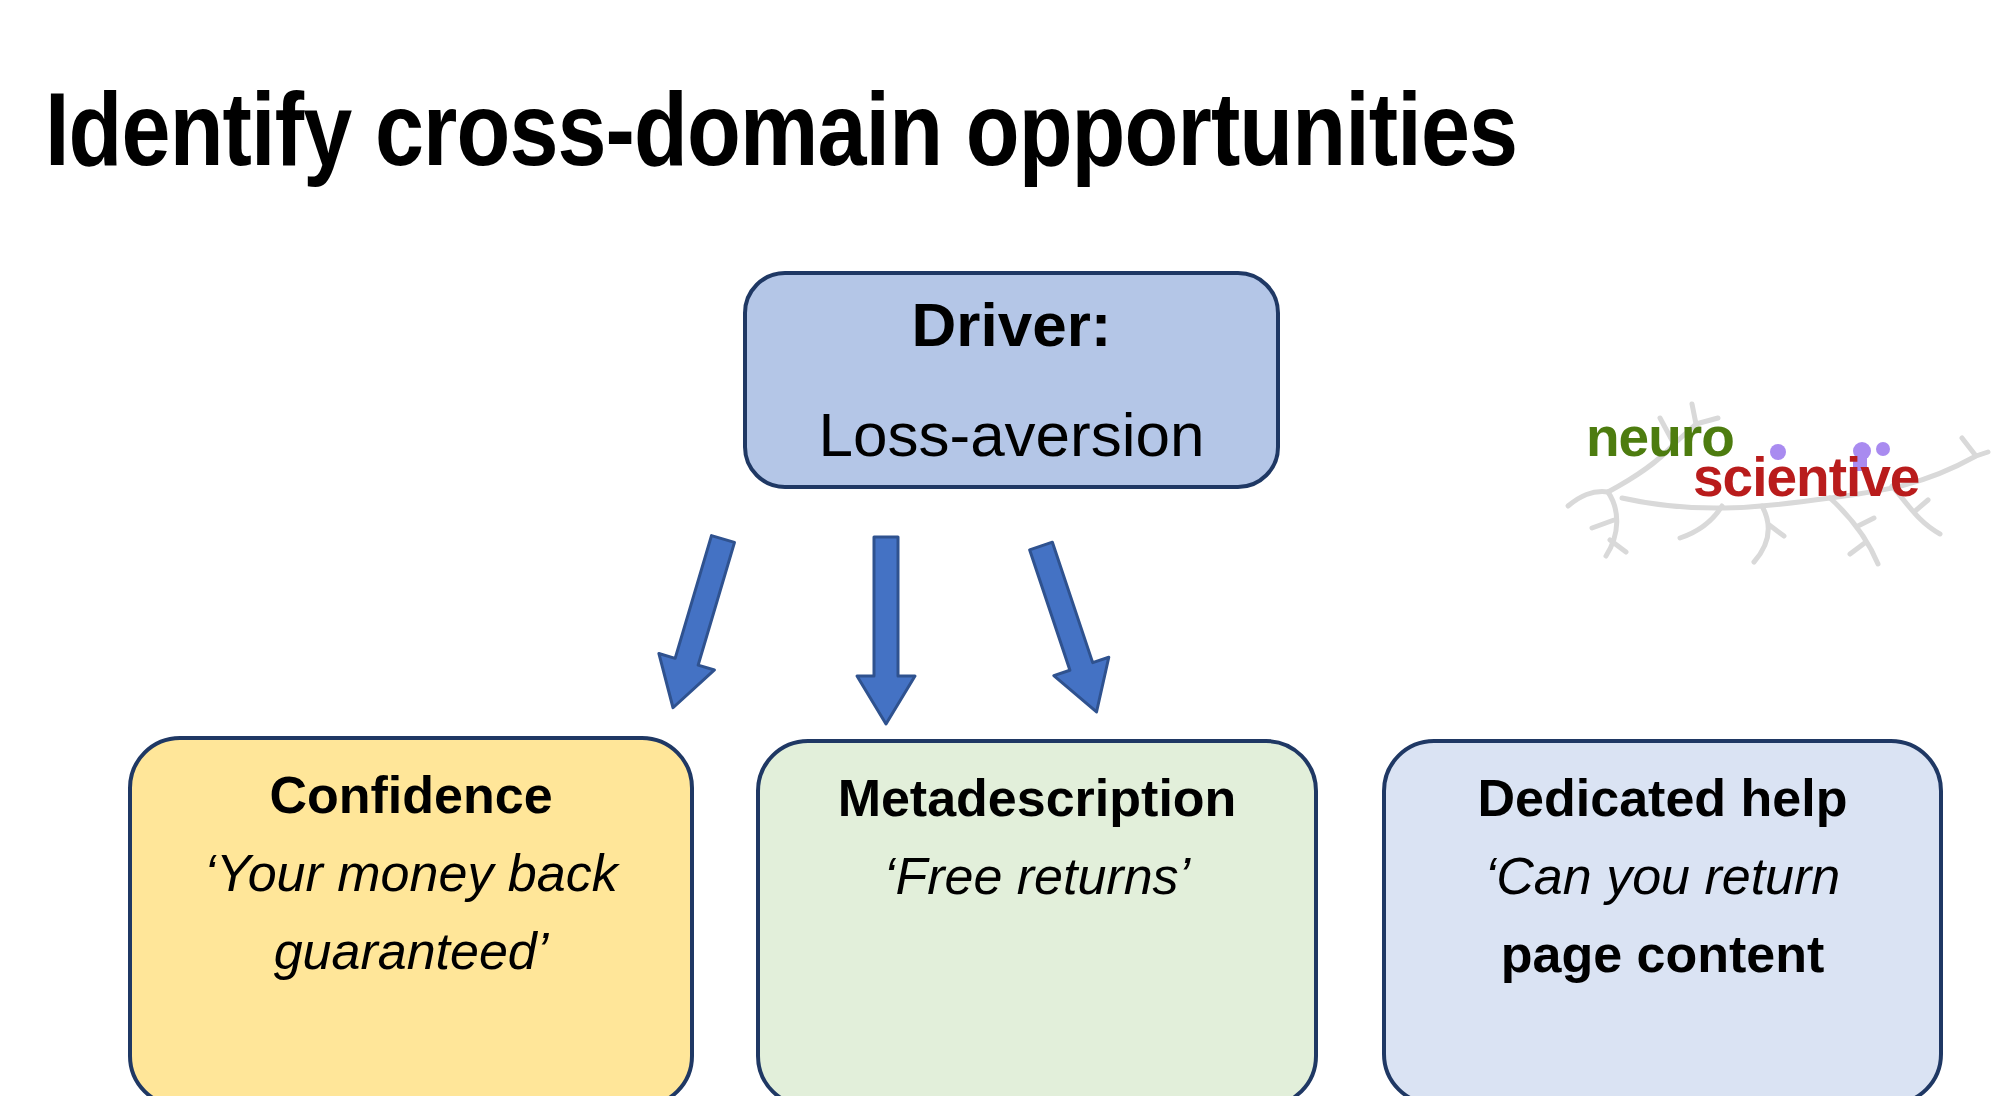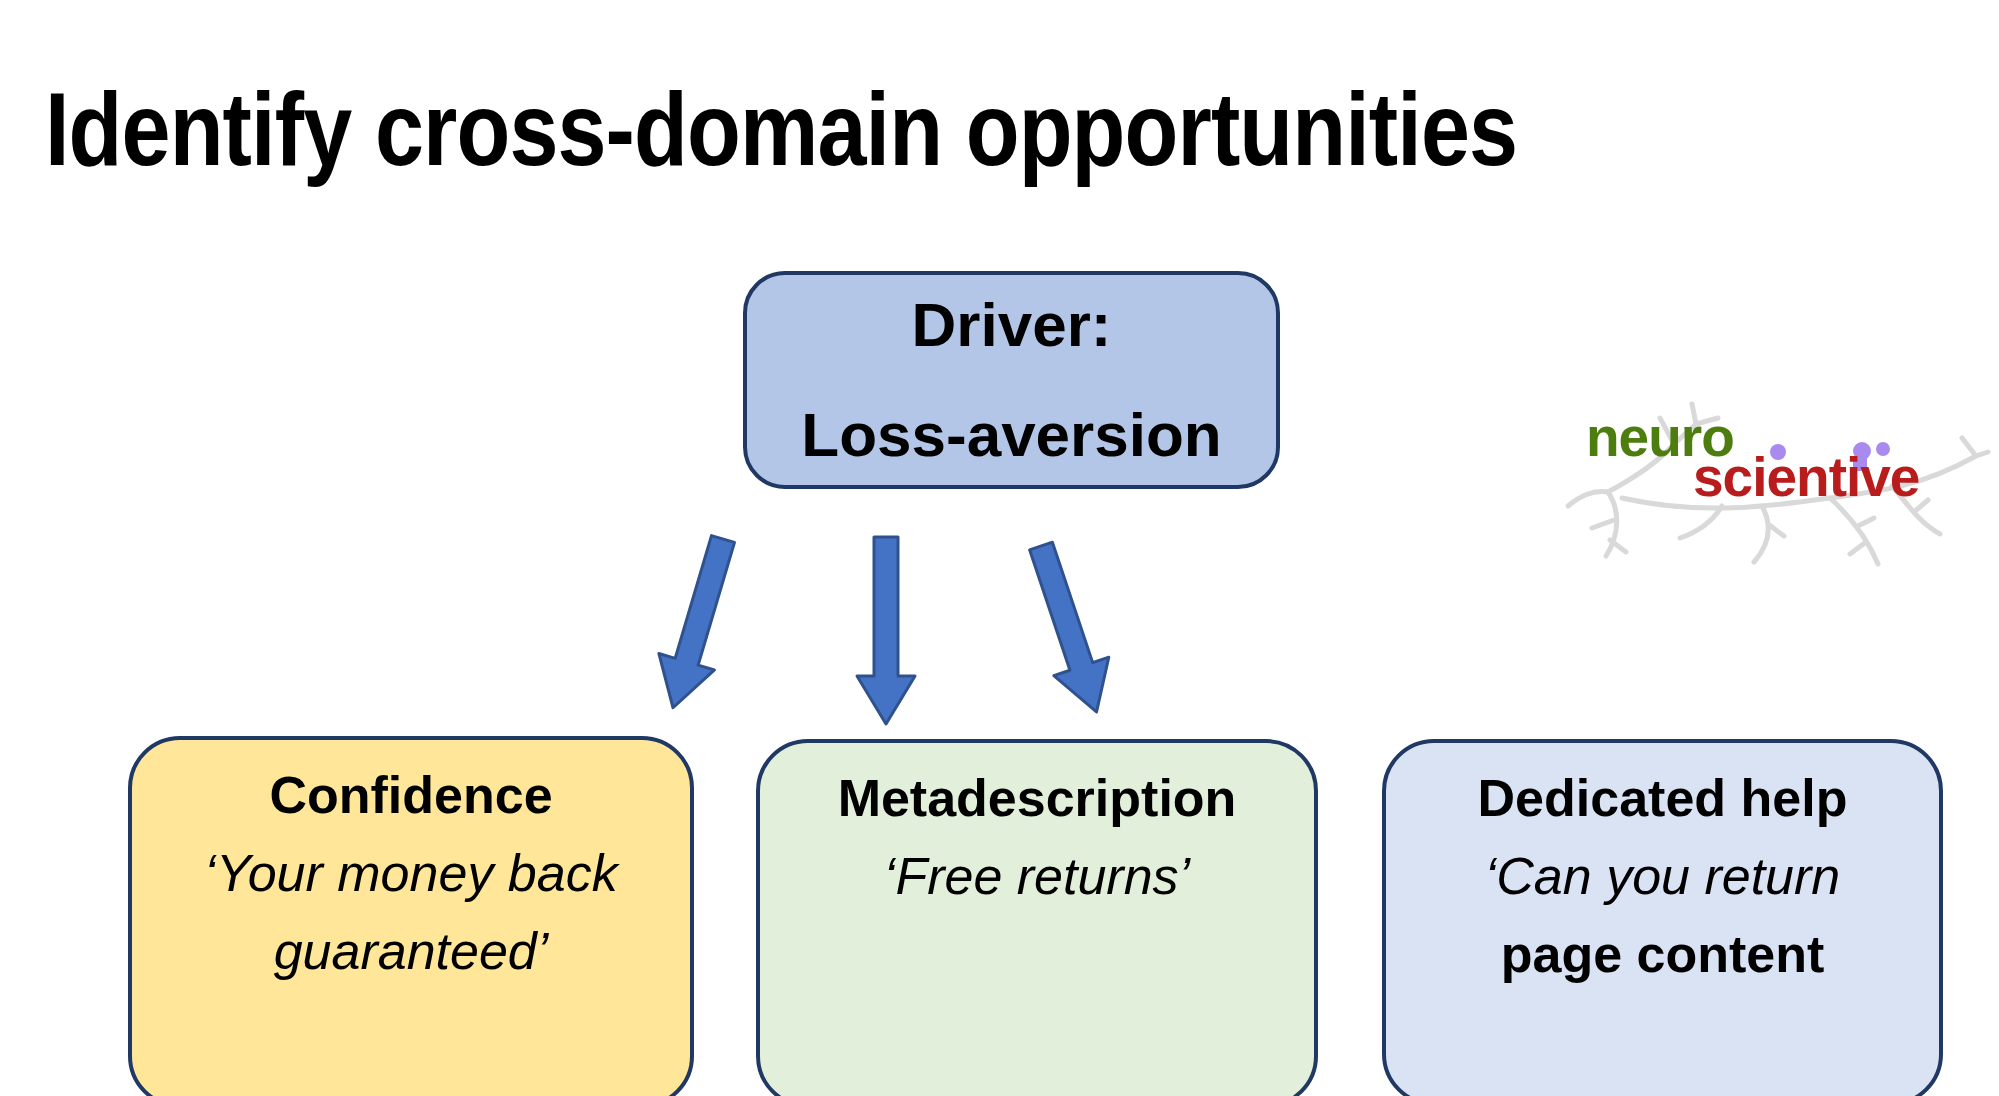--- a/index.html
+++ b/index.html
@@ -36,7 +36,7 @@
     gap:36px; font-size:62px; line-height:1.1;
   }
   .driver-label { font-weight:bold; }
-  .driver-value { font-weight:bold; }
+  .driver-value { font-weight:normal; }
 
   .tactic {
     padding-top:16px;

